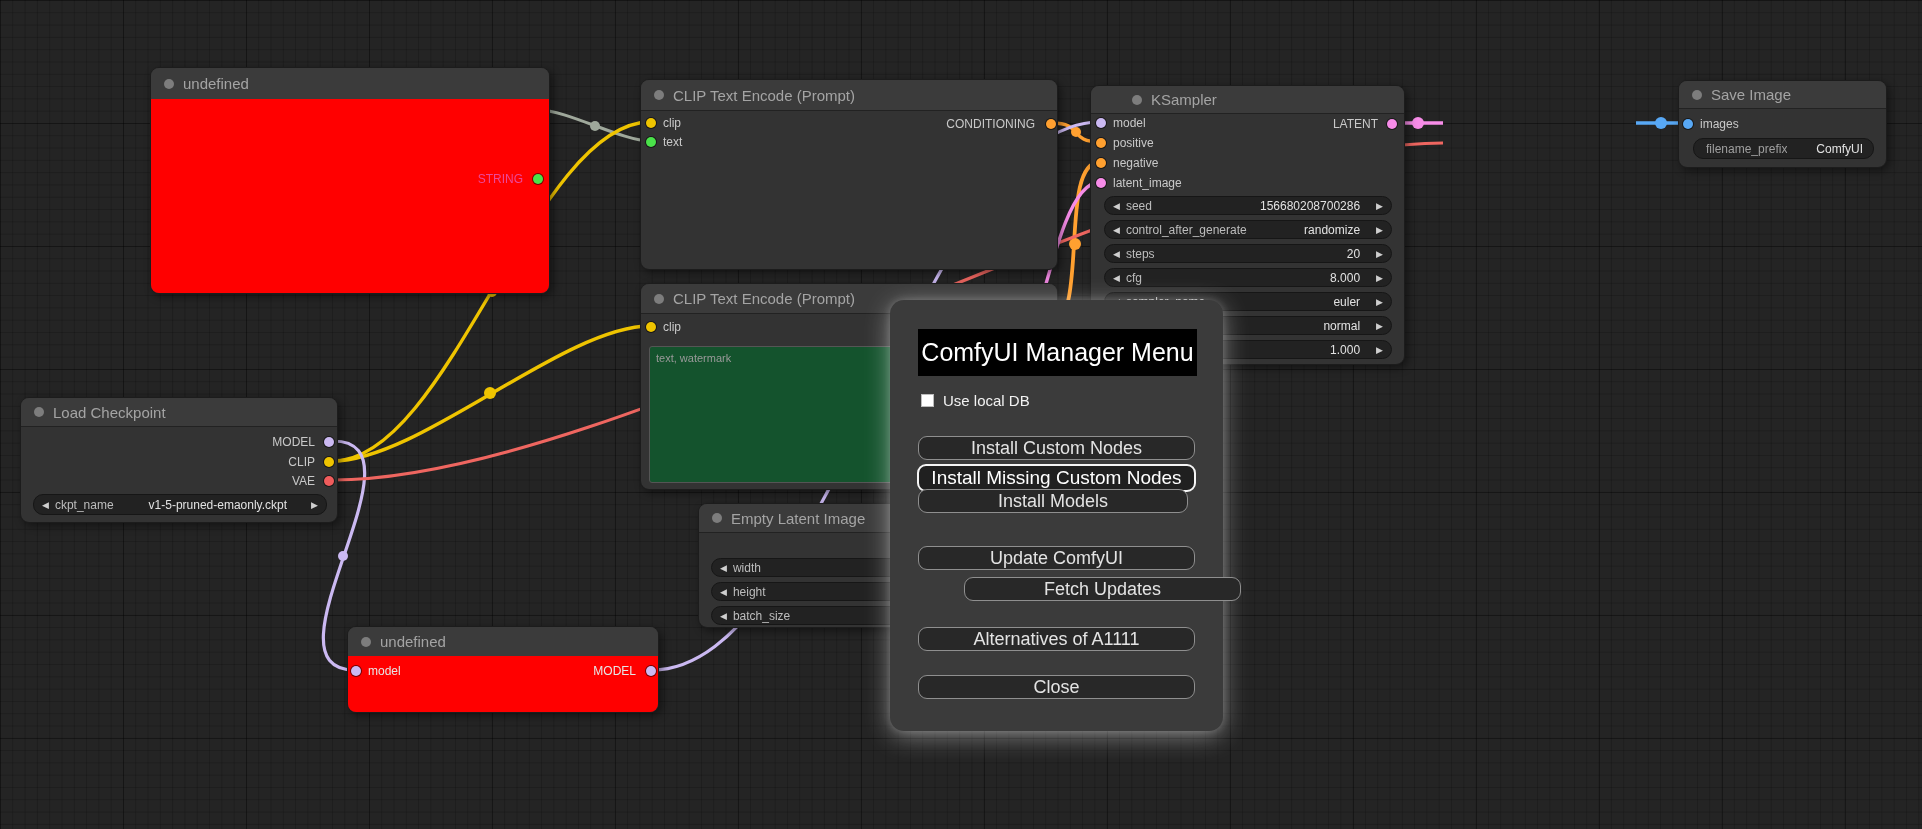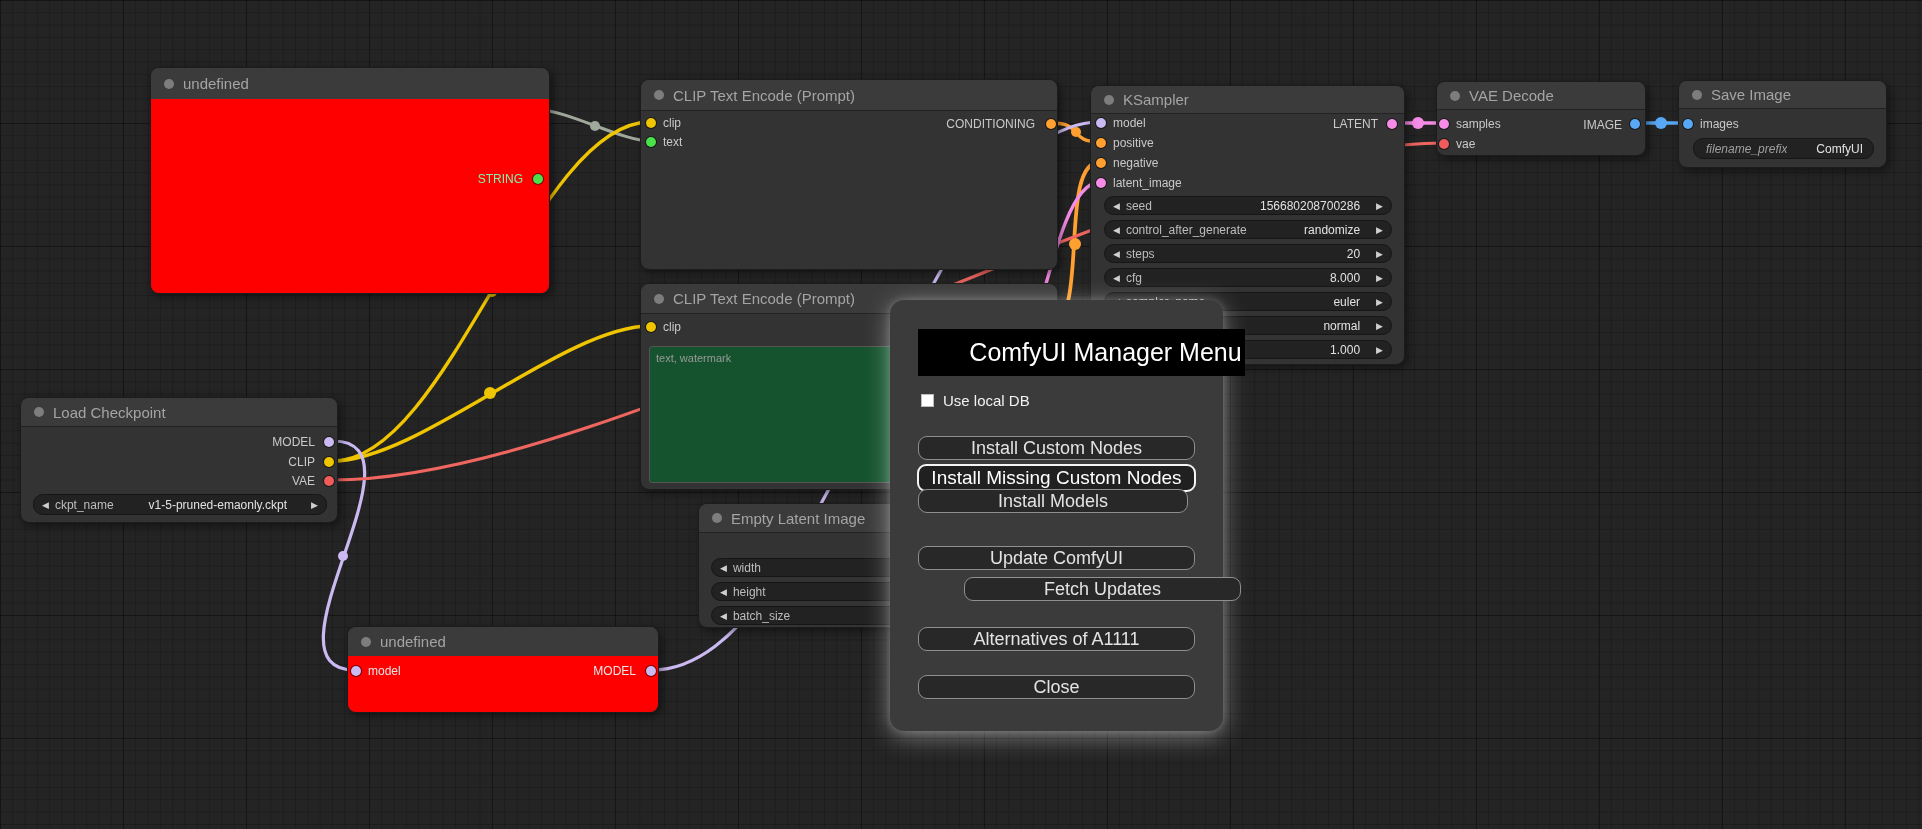--- a/index.html
+++ b/index.html
@@ -161,7 +161,7 @@
   </div>
 
   <div class="node" style="left:1090px;top:85px;width:315px;height:280px;">
-    <div class="node-title" style="height:27px;">
+    <div class="node-title" style="height:27px;padding-left:28px;">
       <span class="title-dot"></span>
       <span>KSampler</span>
     </div>

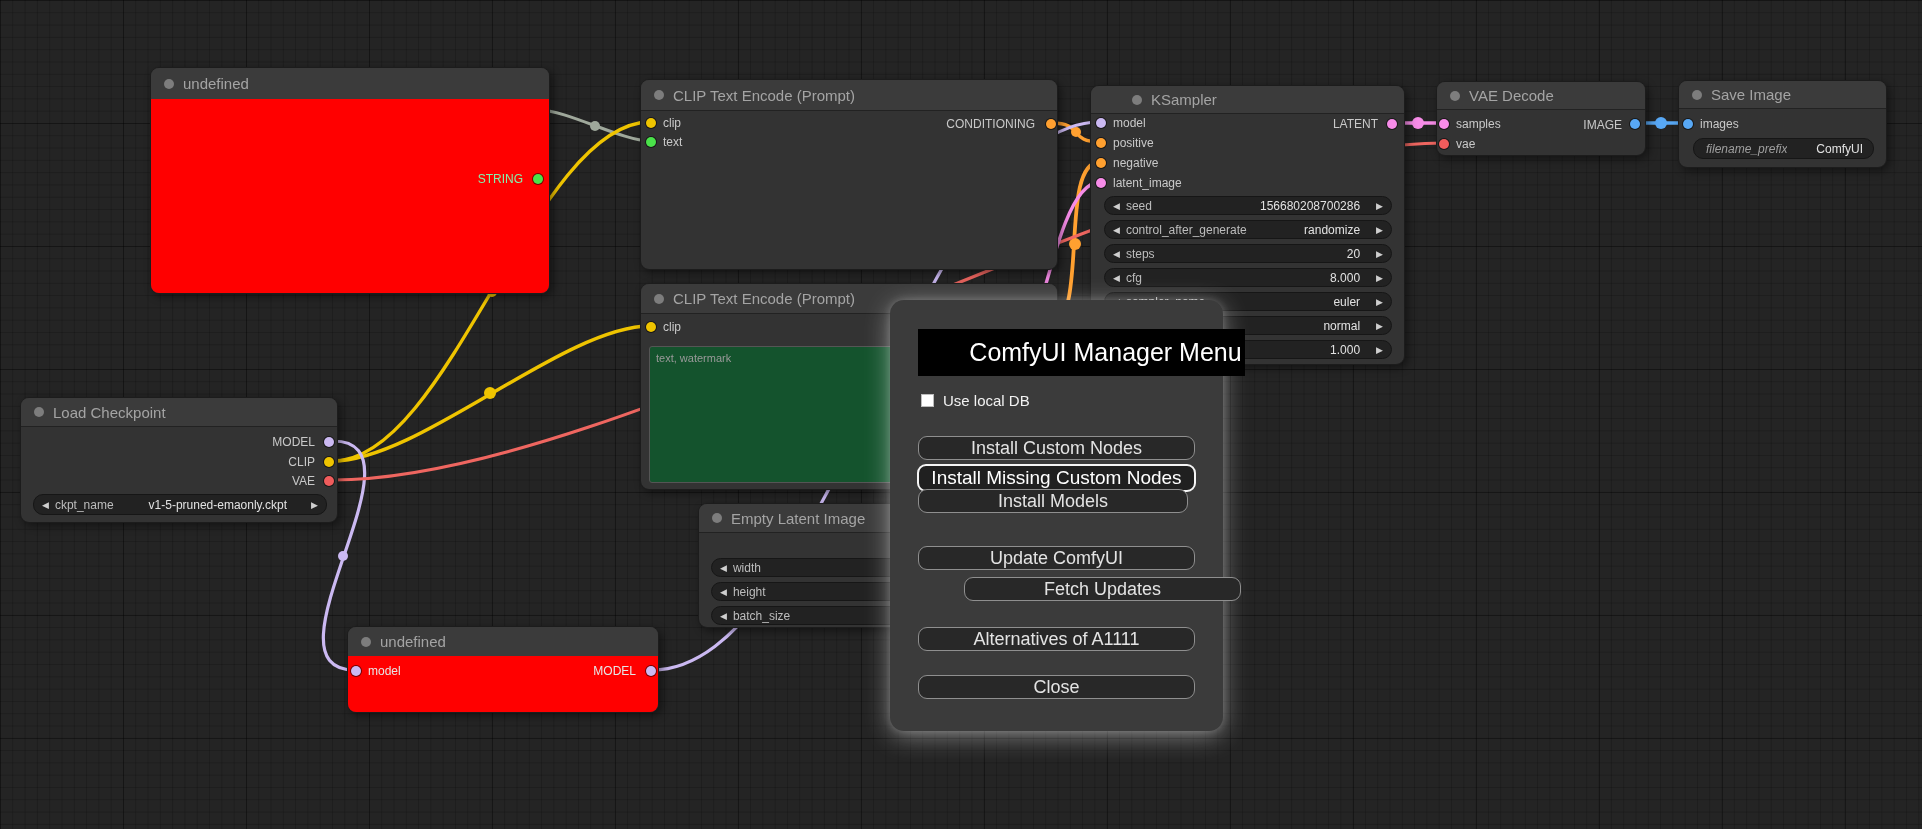--- a/index.html
+++ b/index.html
@@ -220,18 +220,6 @@
     </div>
   </div>
 
-  <div class="node" style="left:1436px;top:81px;width:210px;height:75px;">
-    <div class="node-title" style="height:27px;">
-      <span class="title-dot"></span>
-      <span>VAE Decode</span>
-    </div>
-    <div class="dot c-latent" style="left:2px;top:37px;"></div>
-    <div class="slot" style="left:19px;top:35px;">samples</div>
-    <div class="dot c-vae" style="left:2px;top:57px;"></div>
-    <div class="slot" style="left:19px;top:55px;">vae</div>
-    <div class="slot out" style="right:23px;top:36px;">IMAGE</div>
-    <div class="dot c-image" style="right:5px;top:37px;"></div>
-  </div>
 
   <div class="node" style="left:1678px;top:80px;width:209px;height:88px;">
     <div class="node-title" style="height:27px;">

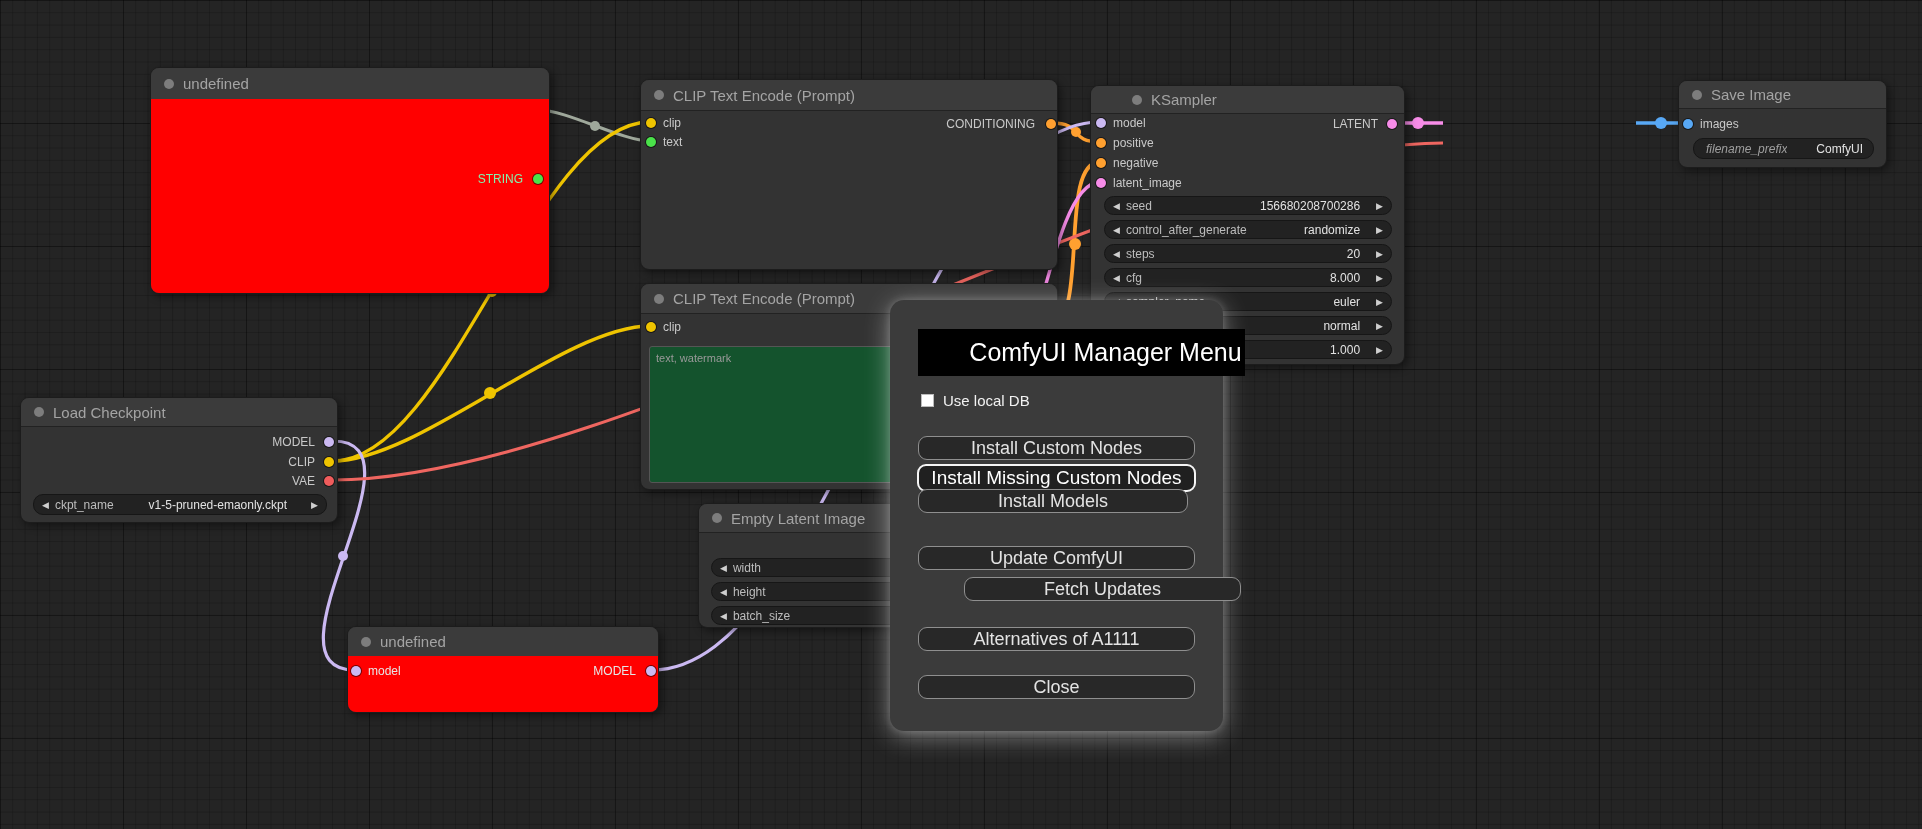--- a/index.html
+++ b/index.html
@@ -45,7 +45,7 @@
   .pill .arrow{font-size:9px;color:#cfcfcf;flex:0 0 auto;}
   .pill .w-label{margin-left:6px;flex:1 1 auto;overflow:hidden;}
   .pill .w-value{color:#e2e2e2;margin-right:16px;flex:0 0 auto;}
-  .pill.no-arrows .w-label{margin-left:4px;font-style:italic;}
+  .pill.no-arrows .w-label{margin-left:4px;}
   .pill.no-arrows .w-value{margin-right:2px;}
   .textbox{
     position:absolute;background:#14532d;border:1px solid #555;border-radius:3px;

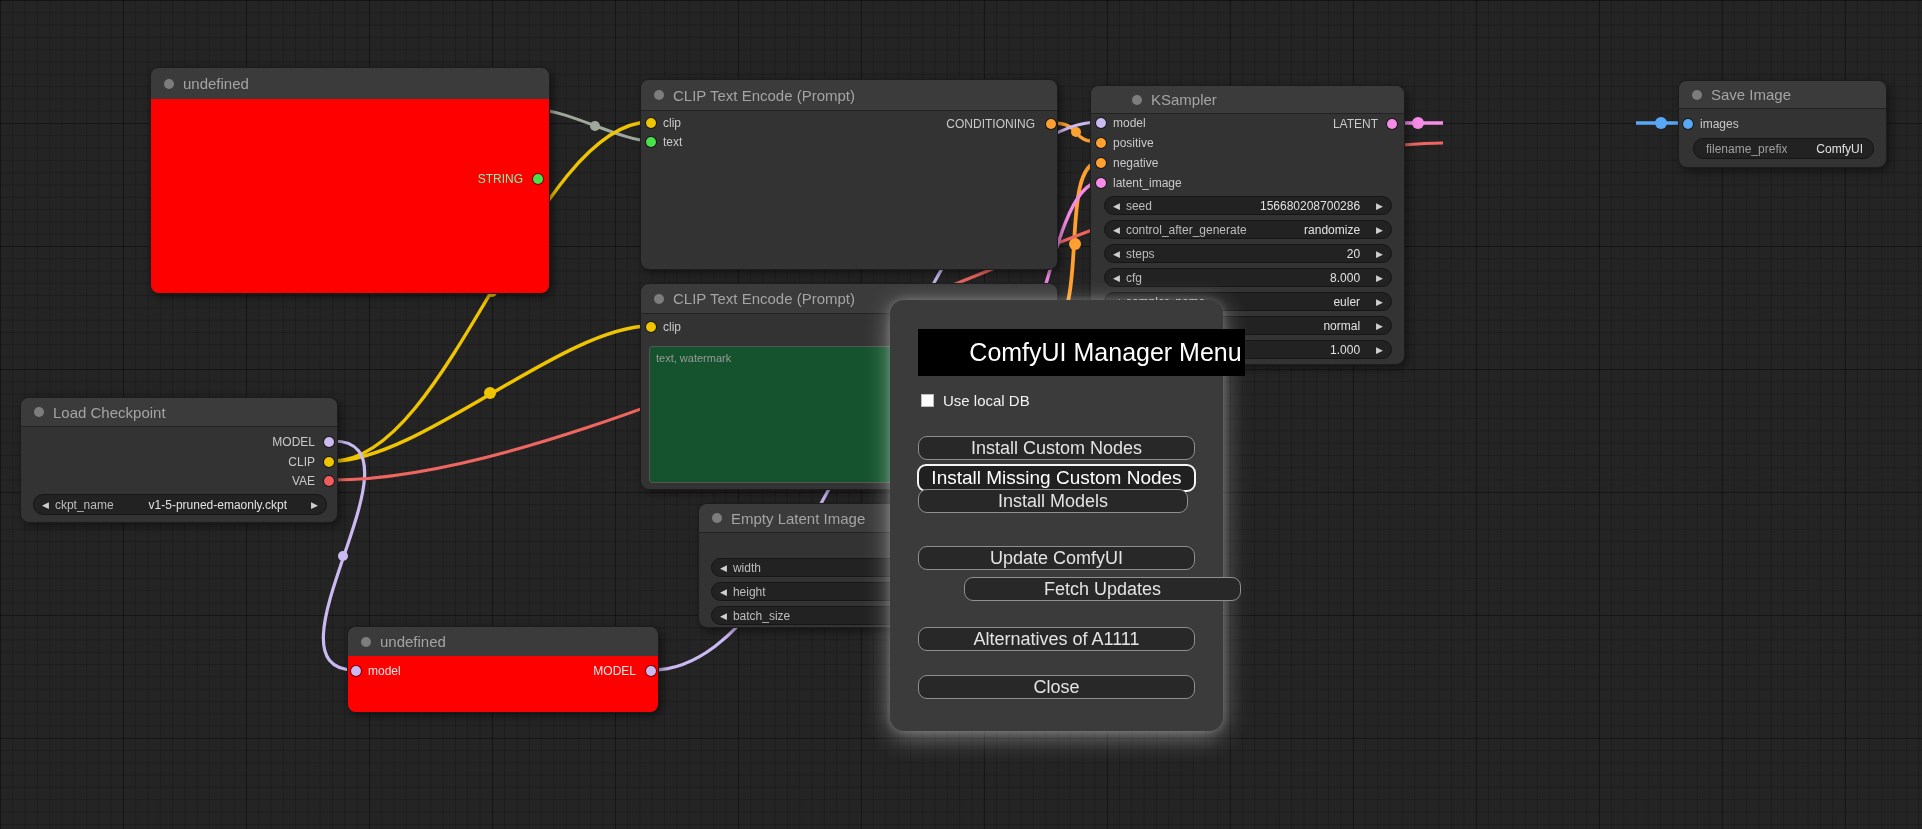--- a/index.html
+++ b/index.html
@@ -114,7 +114,7 @@
       <span>undefined</span>
     </div>
     <div class="red-body" style="top:31px;"></div>
-    <div class="slot out" style="right:26px;top:104px;color:#86efac;">STRING</div>
+    <div class="slot out" style="right:26px;top:104px;color:#ec4899;">STRING</div>
     <div class="dot c-string" style="right:6px;top:106px;"></div>
   </div>
 

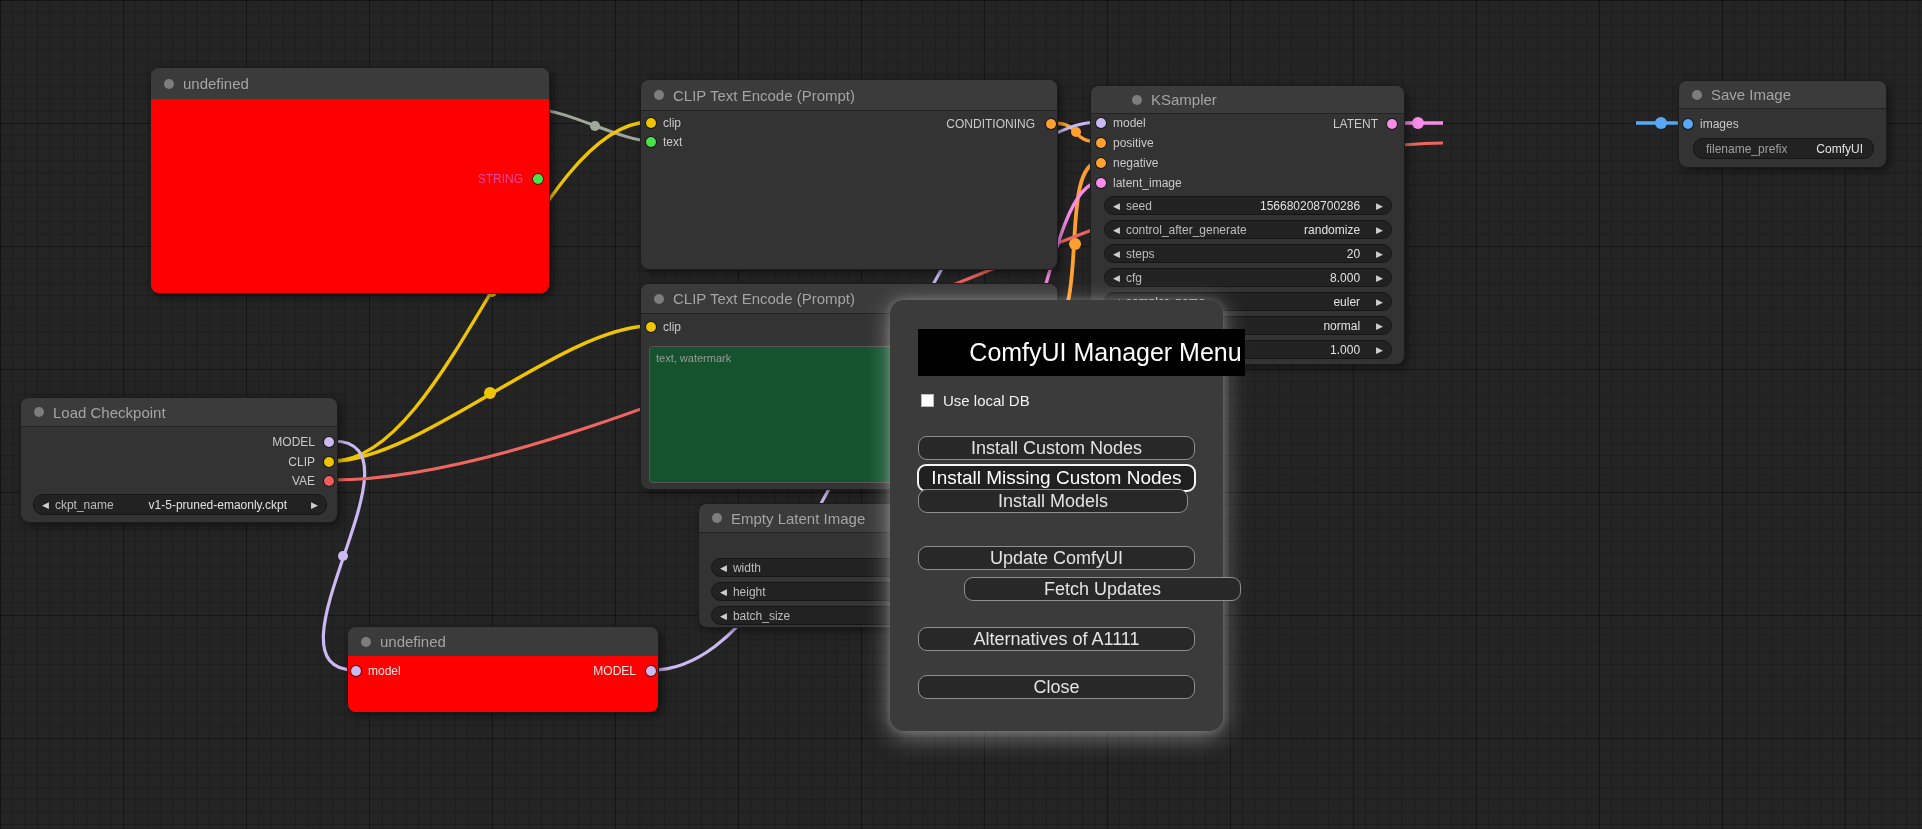--- a/index.html
+++ b/index.html
@@ -266,7 +266,7 @@
   </div>
 
   <div id="manager-dialog" style="left:890px;top:300px;width:333px;height:431px;">
-    <div class="dlg-title" style="left:28px;top:29px;width:279px;height:47px;padding-left:48px;">ComfyUI Manager Menu</div>
+    <div class="dlg-title" style="left:28px;top:29px;width:279px;height:47px;">ComfyUI Manager Menu</div>
     <div class="dlg-check-row" style="left:31px;top:92px;">
       <span class="dlg-checkbox"></span>
       <span class="dlg-check-label">Use local DB</span>

